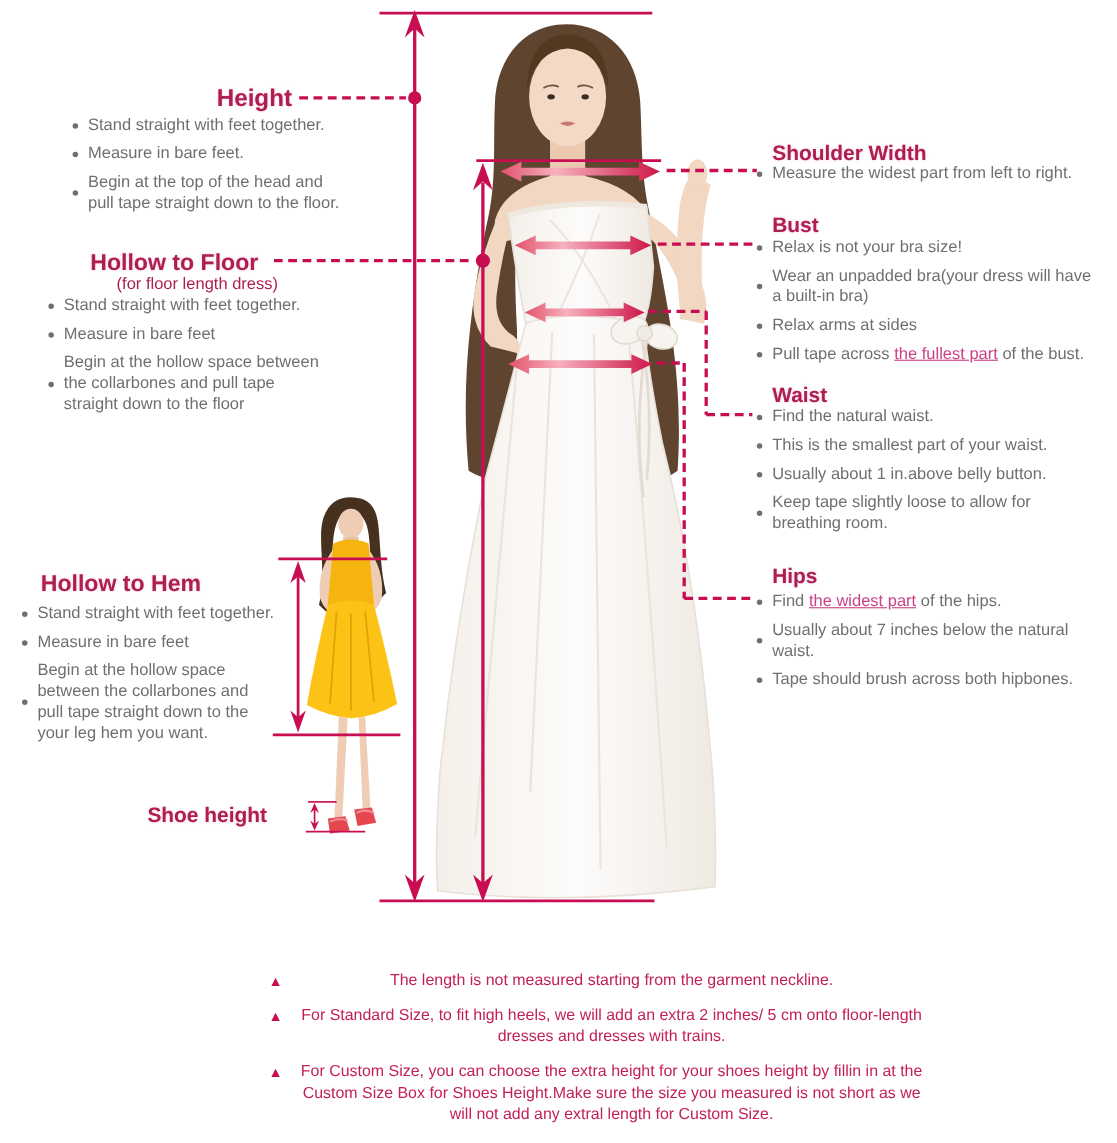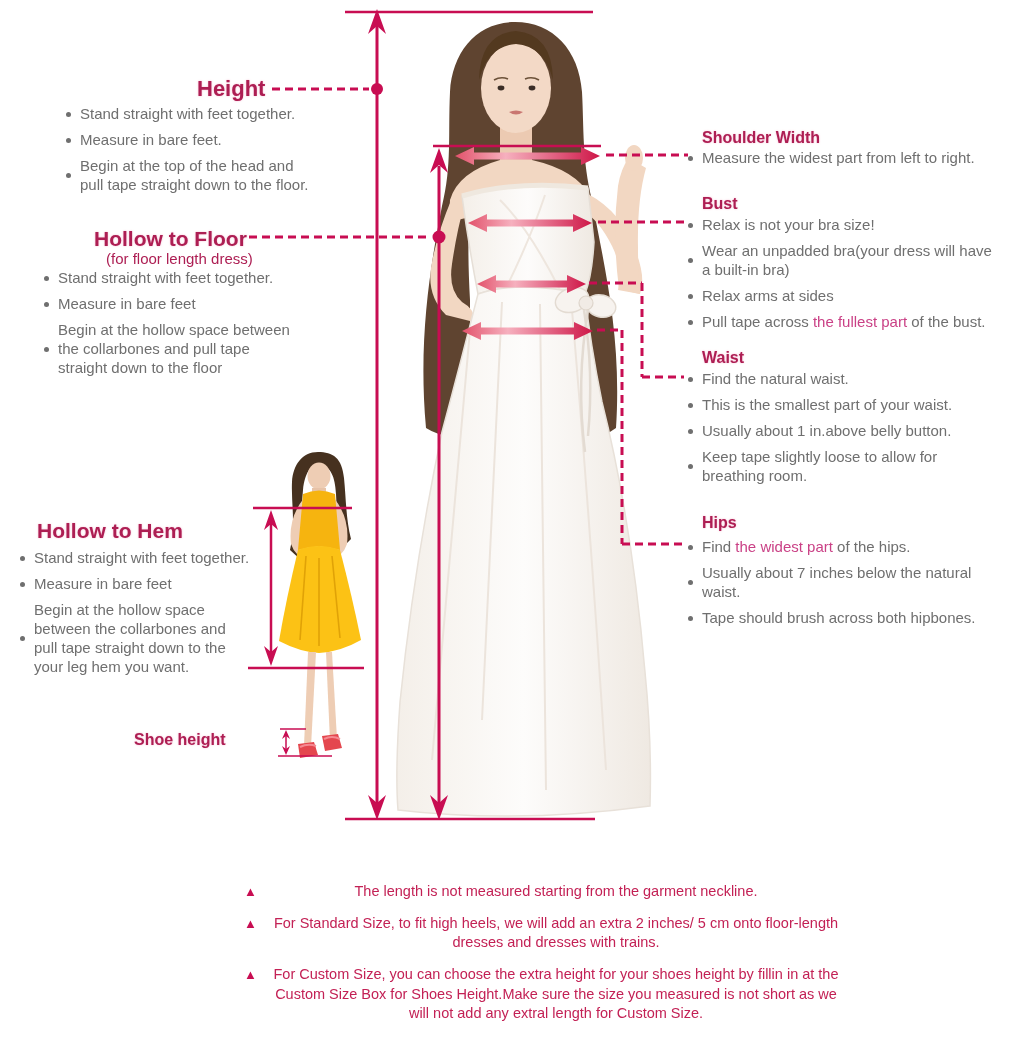--- a/index.html
+++ b/index.html
@@ -11,7 +11,7 @@
     position:absolute;color:var(--accent-dark);font-weight:bold;
     text-shadow:0 0 2px rgba(238,130,170,.55);white-space:nowrap;line-height:1;
   }
-  .t22{font-size:22px}.t21{font-size:21px}.t20{font-size:16px}
+  .t22{font-size:22px}.t21{font-size:21px}.t20{font-size:19px}
   .subtitle{
     position:absolute;color:var(--accent-dark);font-size:15px;white-space:nowrap;line-height:1;
   }

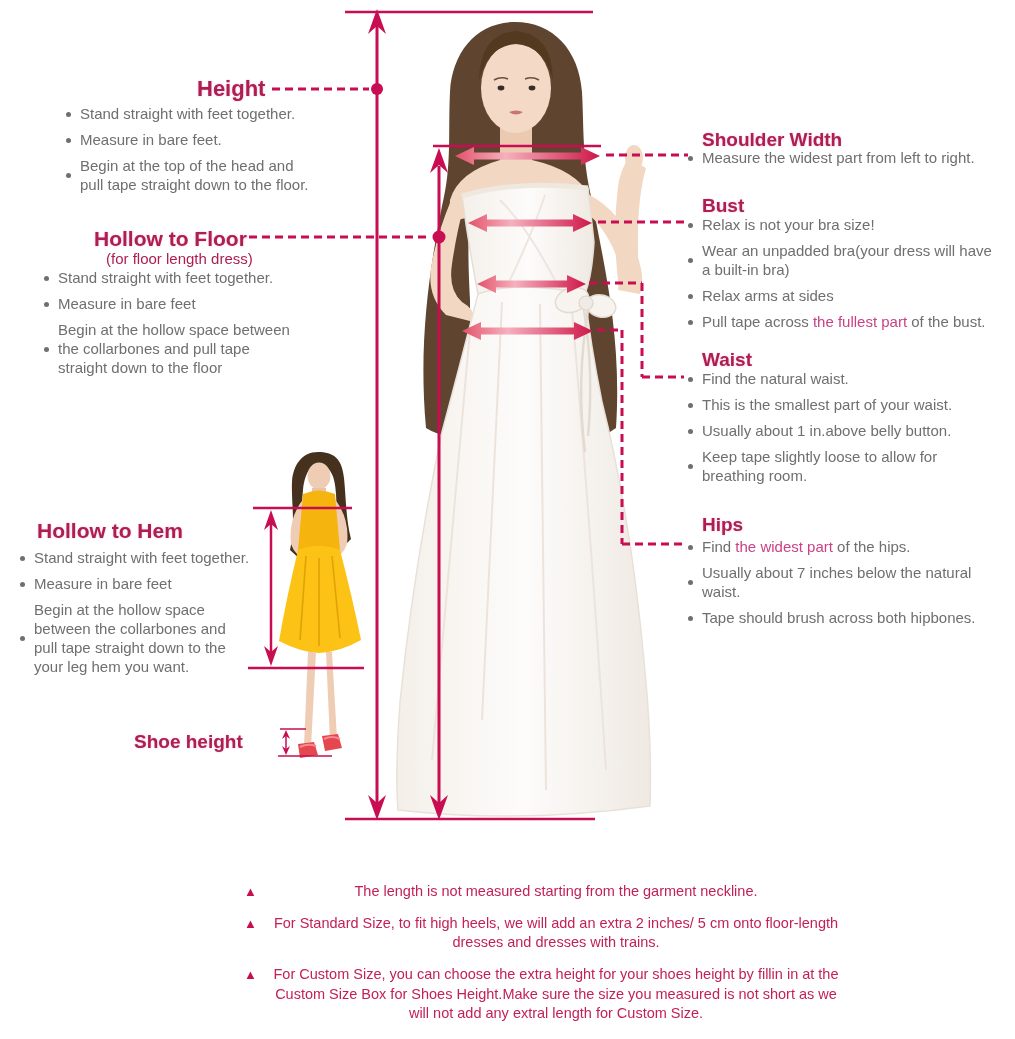--- a/index.html
+++ b/index.html
@@ -182,7 +182,7 @@
       <li>Begin at the top of the head and pull tape straight down to the floor.</li>
     </ul>
 
-  <div class="title t21" style="left:94px;top:228px">Hollow to Floor</div>
+  <div class="title t21" style="left:82px;top:228px">Hollow to Floor</div>
   <div class="subtitle" style="left:106px;top:251px">(for floor length dress)</div>
   <ul class="bullets" style="left:38px;top:268px;width:258px">
       <li>Stand straight with feet together.</li>

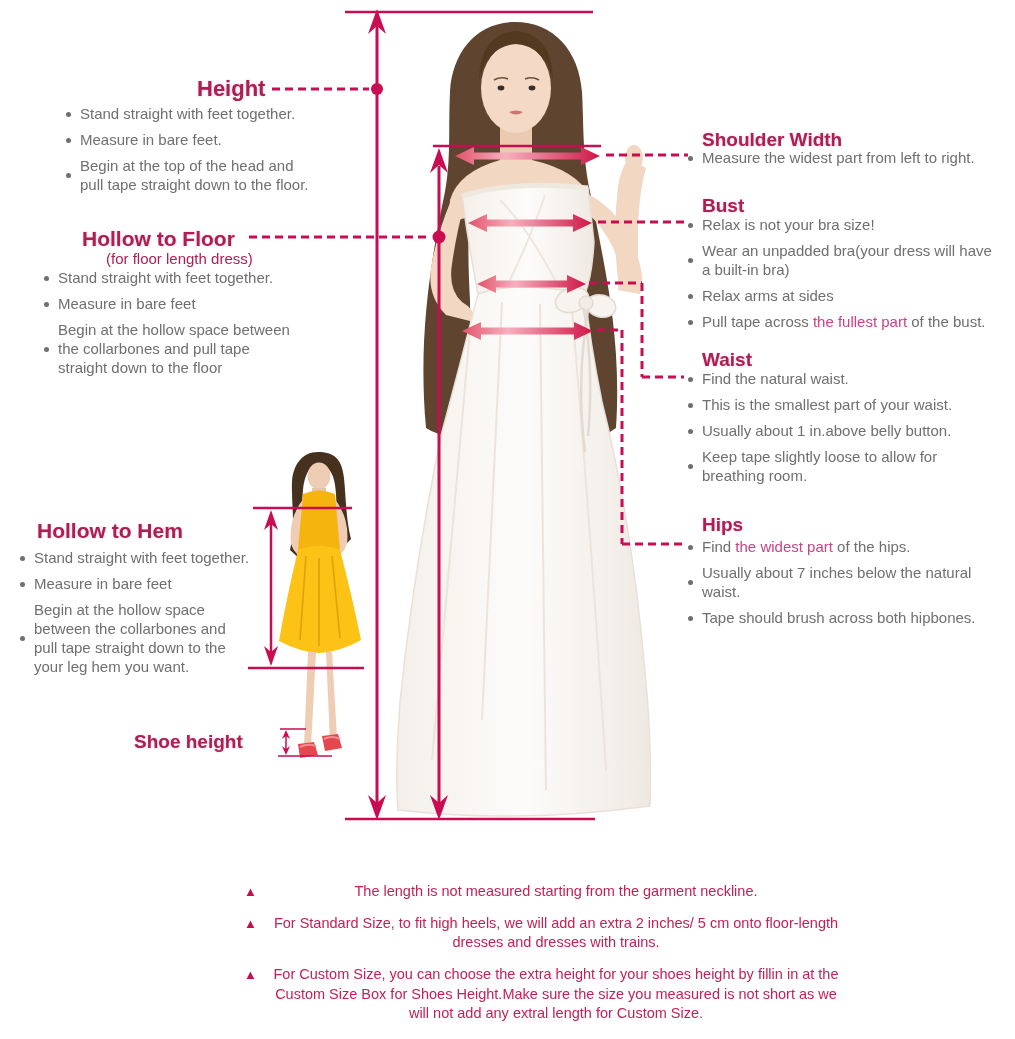--- a/index.html
+++ b/index.html
@@ -24,7 +24,7 @@
     content:"";position:absolute;left:6px;top:50%;margin-top:-2px;
     width:5px;height:5px;border-radius:50%;background:var(--text);
   }
-  .hl{color:var(--hl);}
+  .hl{color:var(--hl);text-decoration:underline;}
   ul.notes{
     position:absolute;list-style:none;margin:0;padding:0;
     color:var(--note);font-size:14.5px;line-height:1.32;text-align:center;

